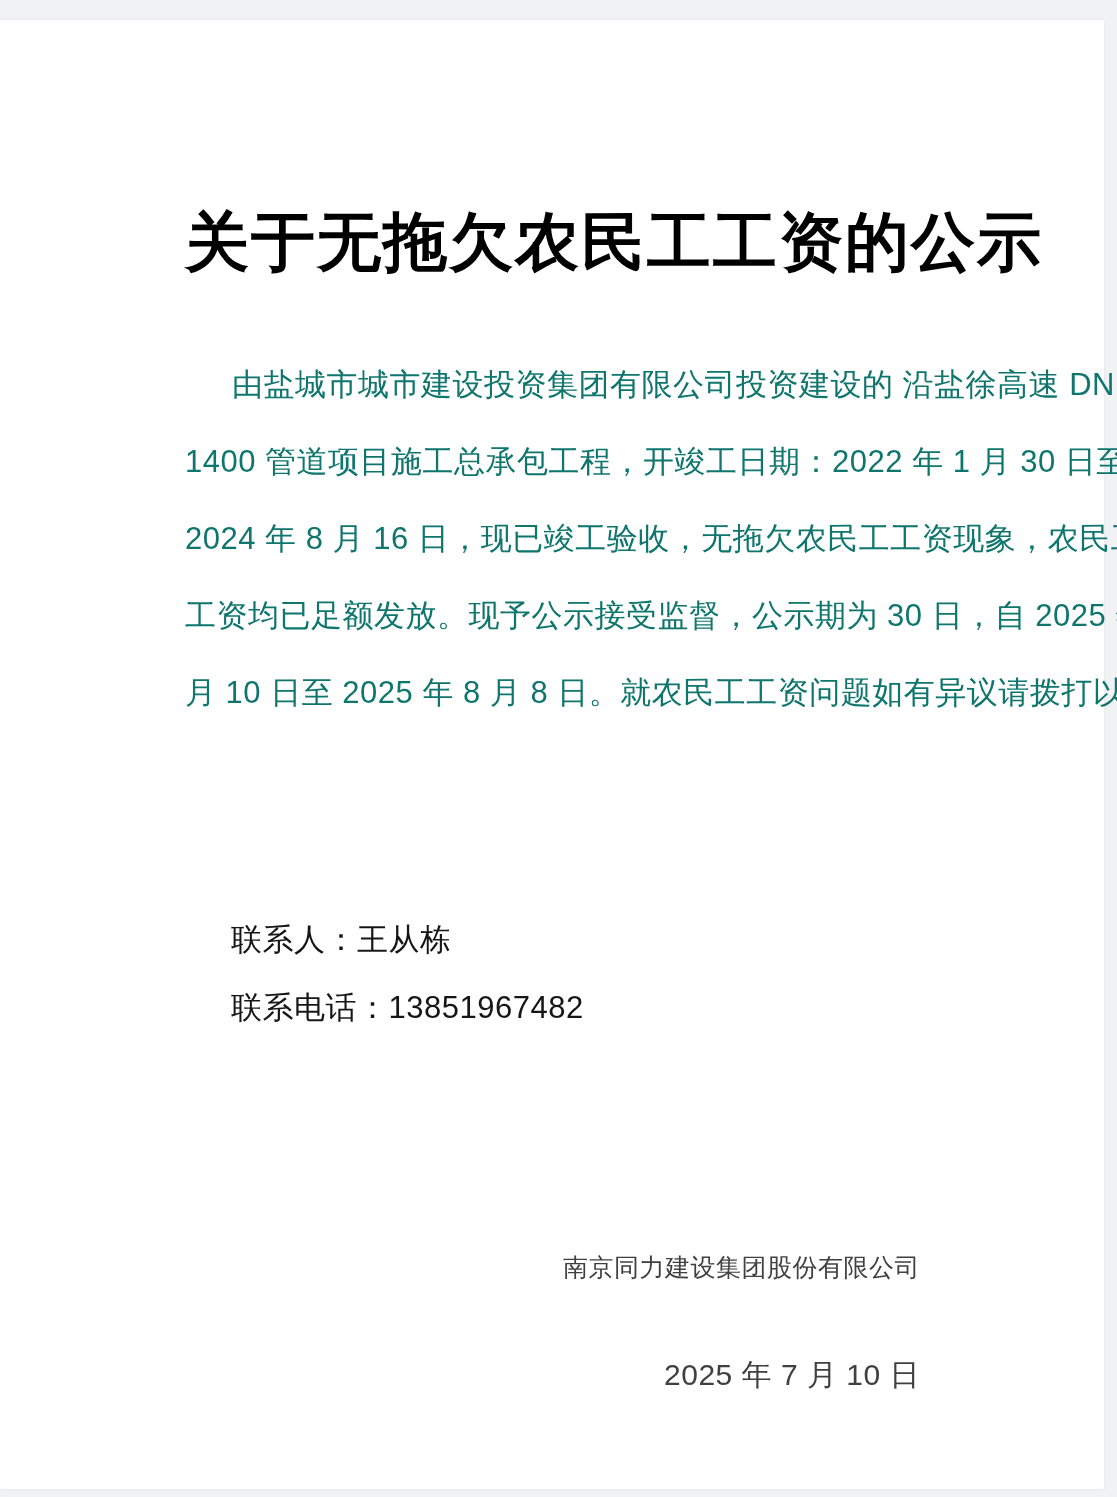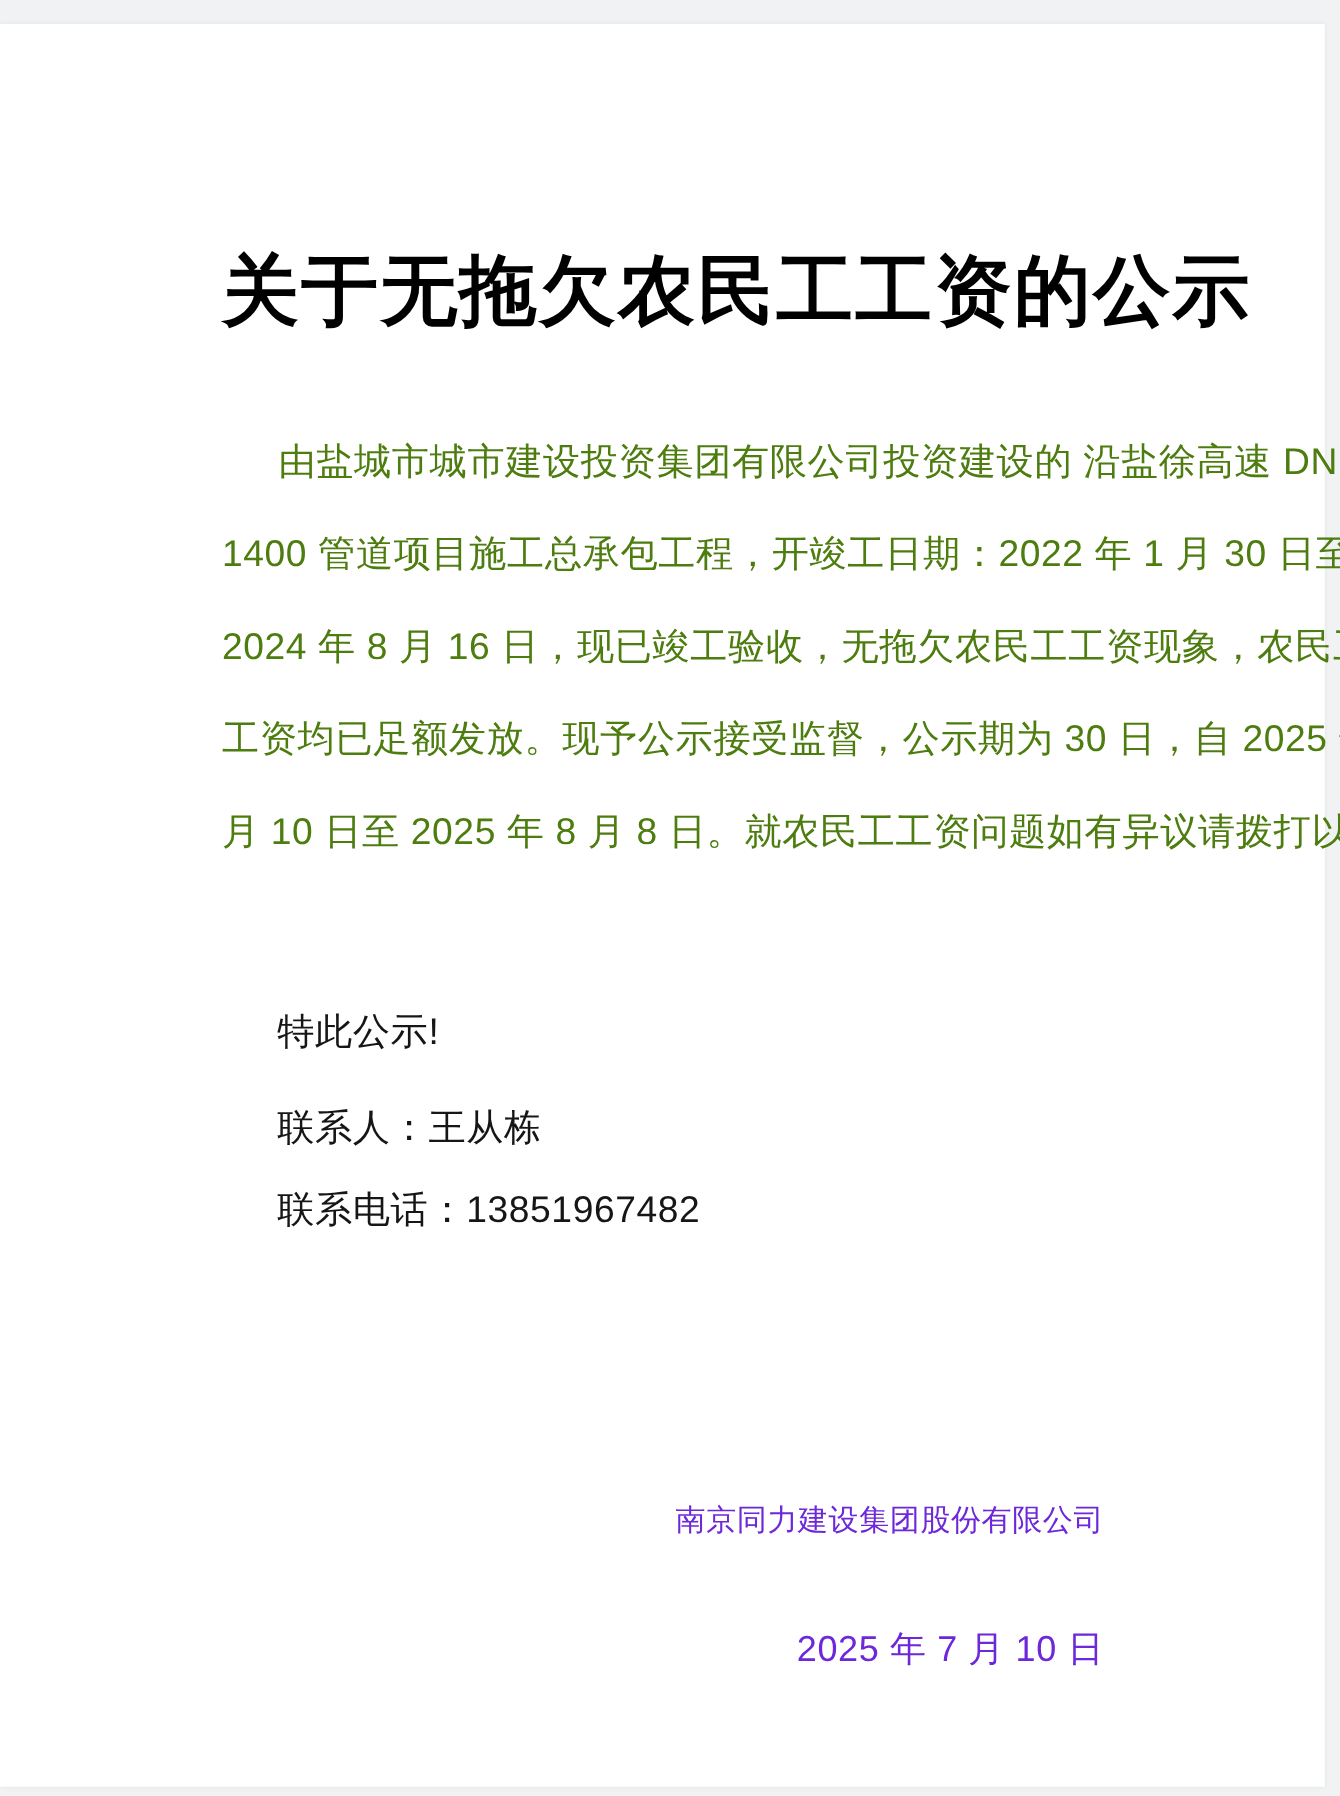--- a/index.html
+++ b/index.html
@@ -41,7 +41,7 @@
     line-height:77px;
     font-size:31px;
     letter-spacing:0.5px;
-    color:#4d7c0f;
+    color:#0f766e;
     white-space:nowrap;
   }
   .line-indent { text-indent:47px; }

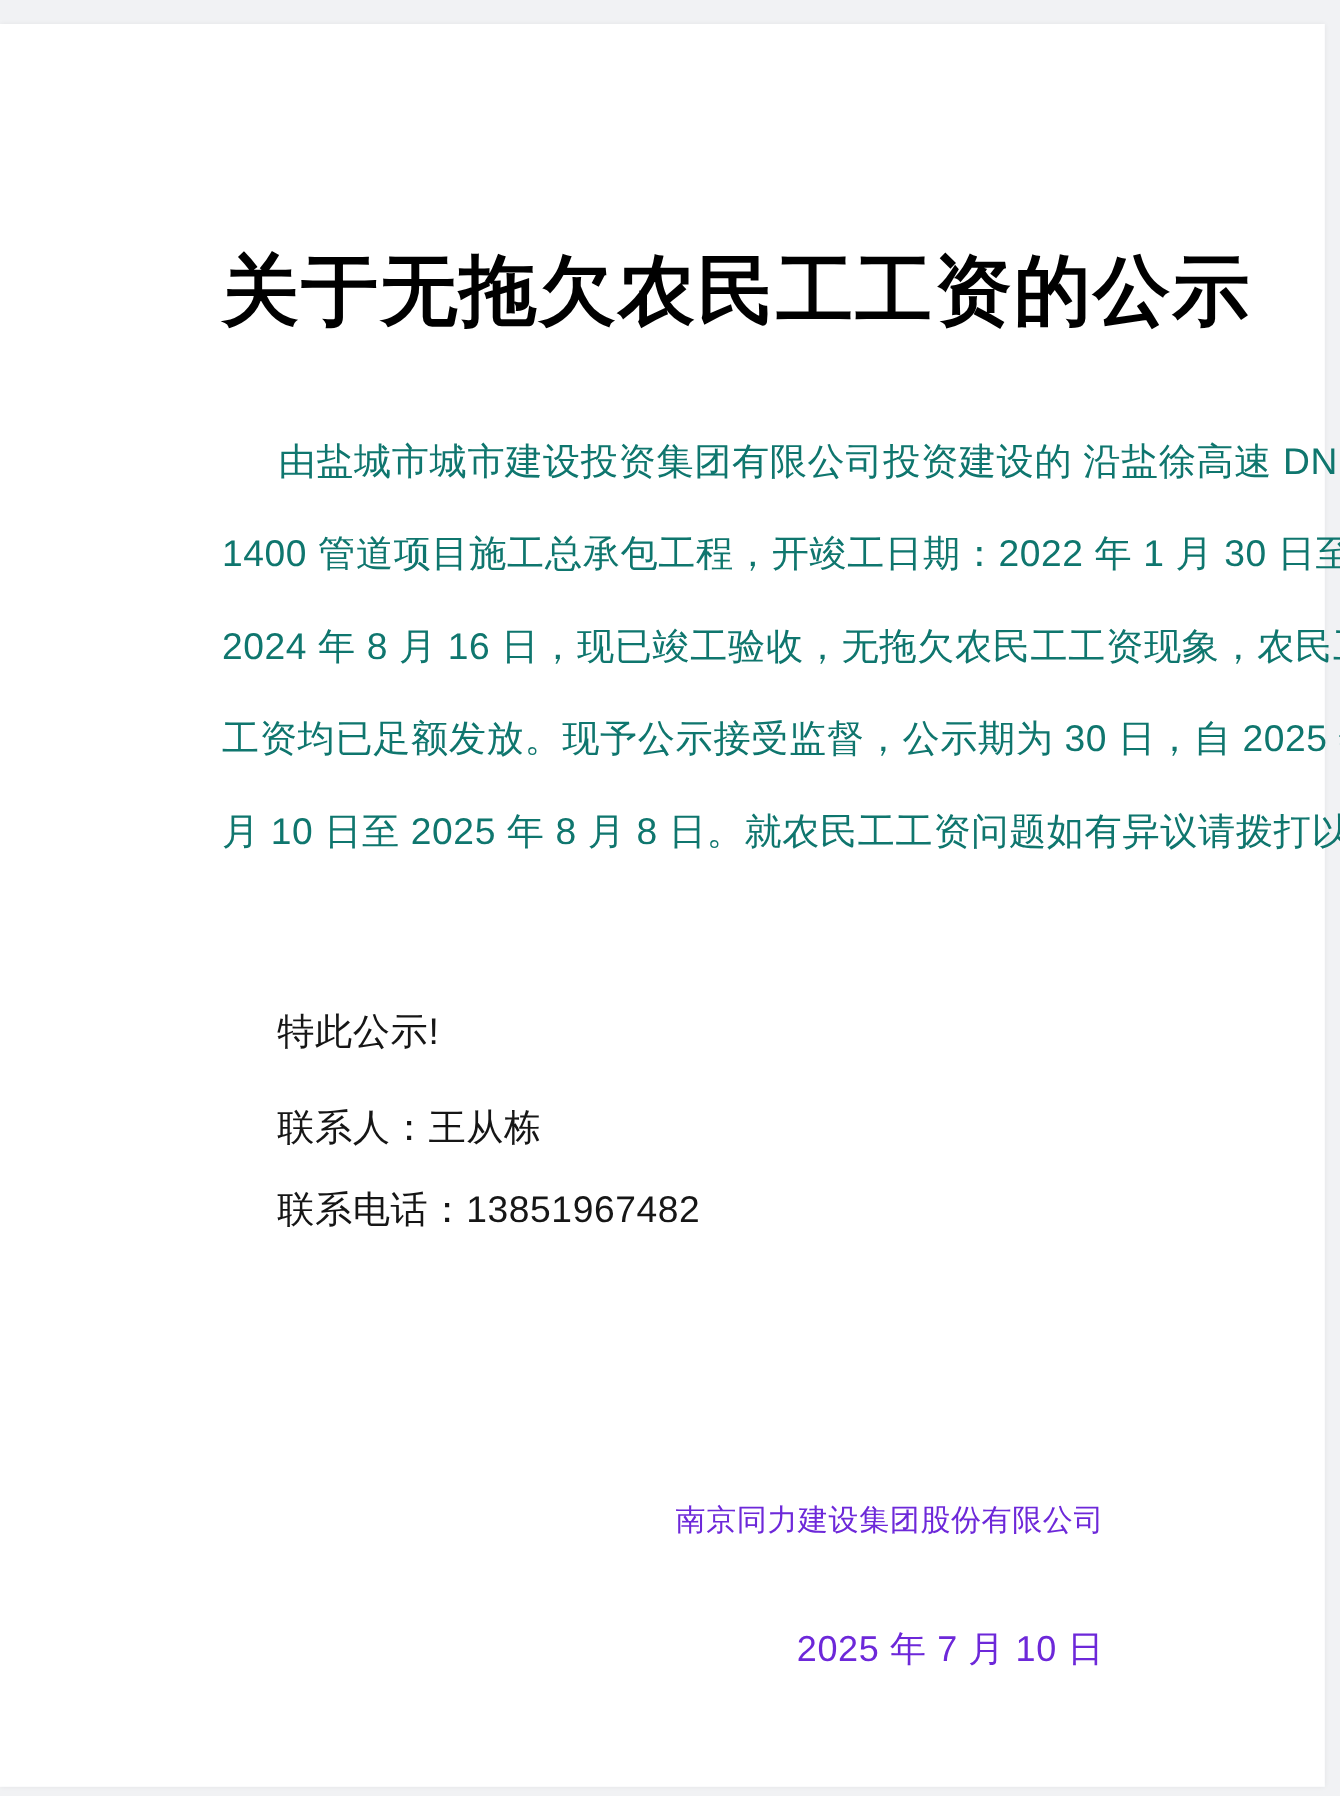--- a/index.html
+++ b/index.html
@@ -95,7 +95,6 @@
       <div class="line">月 10 日至 2025 年 8 月 8 日。就农民工工资问题如有异议请拨打以下</div>
     </div>
 
-    <div class="extra-line closing-line">特此公示!</div>
 
     <div class="extra-line contact-person-line">联系人：王从栋</div>
 

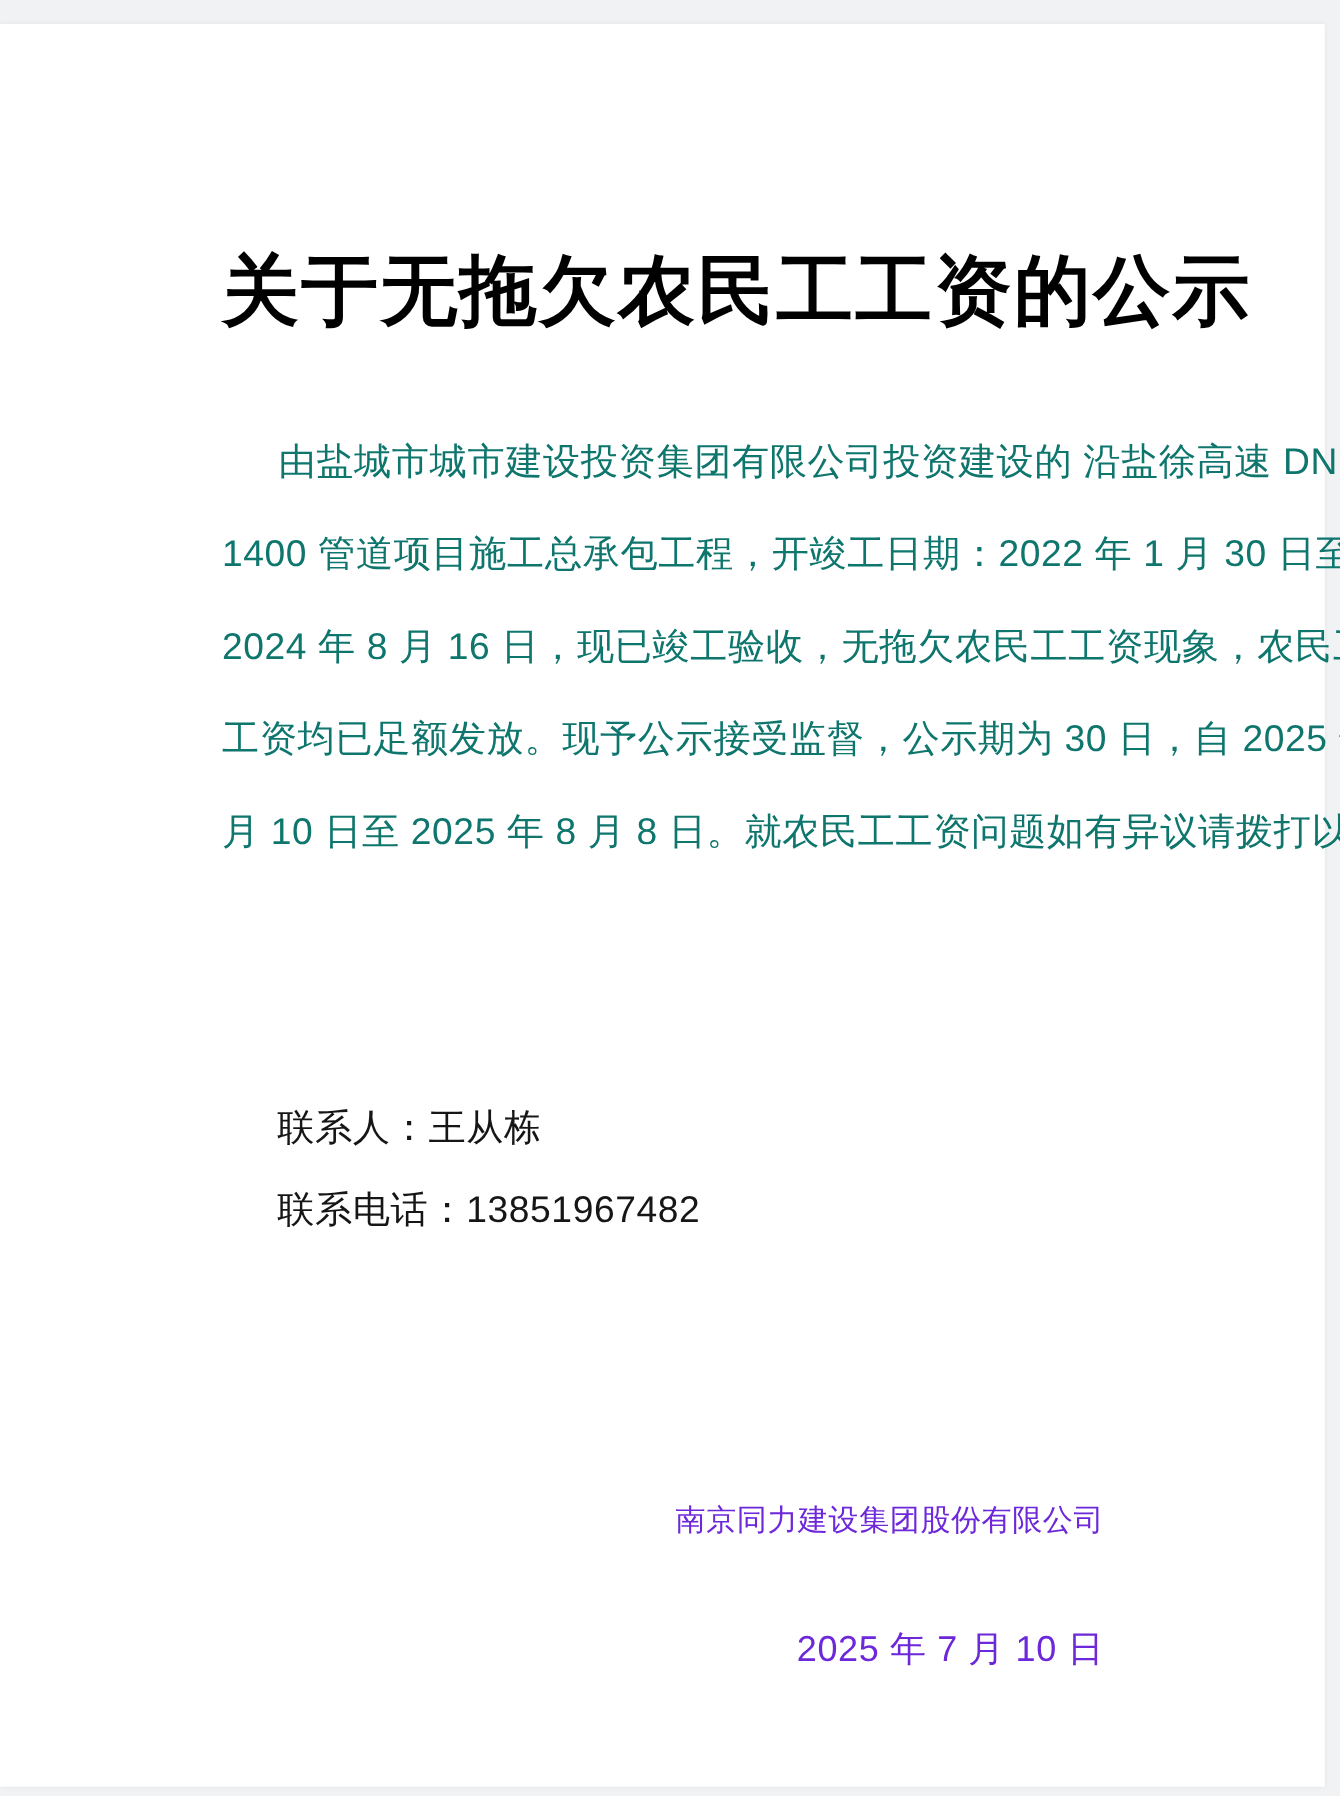--- a/index.html
+++ b/index.html
@@ -63,7 +63,7 @@
     position:absolute;
     right:184px; top:1227px;
     text-align:right;
-    color:#6d28d9;
+    color:#404040;
   }
   .signature .sig-company {
     font-size:25px;

